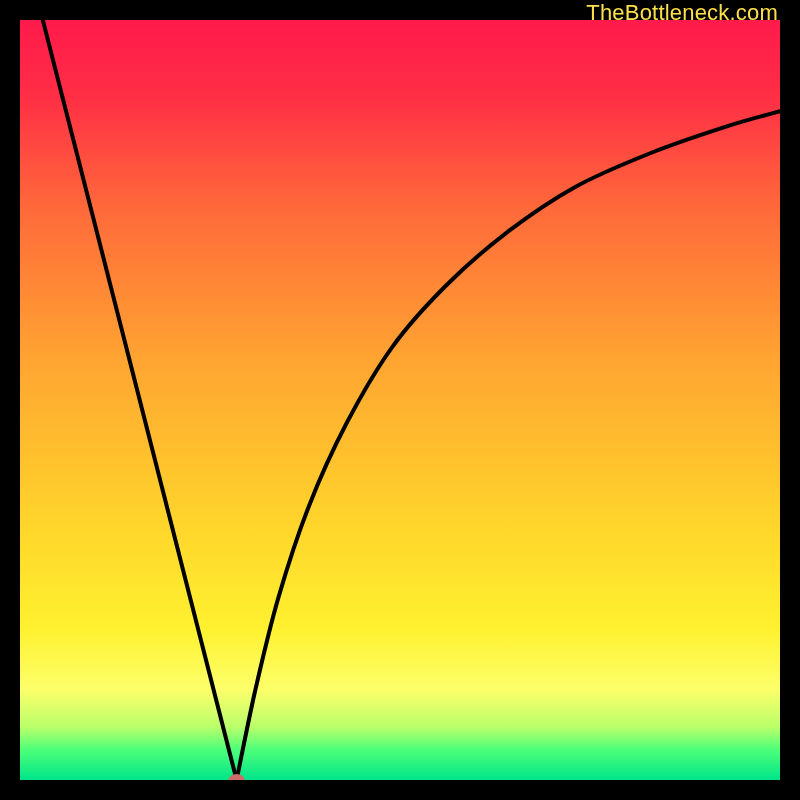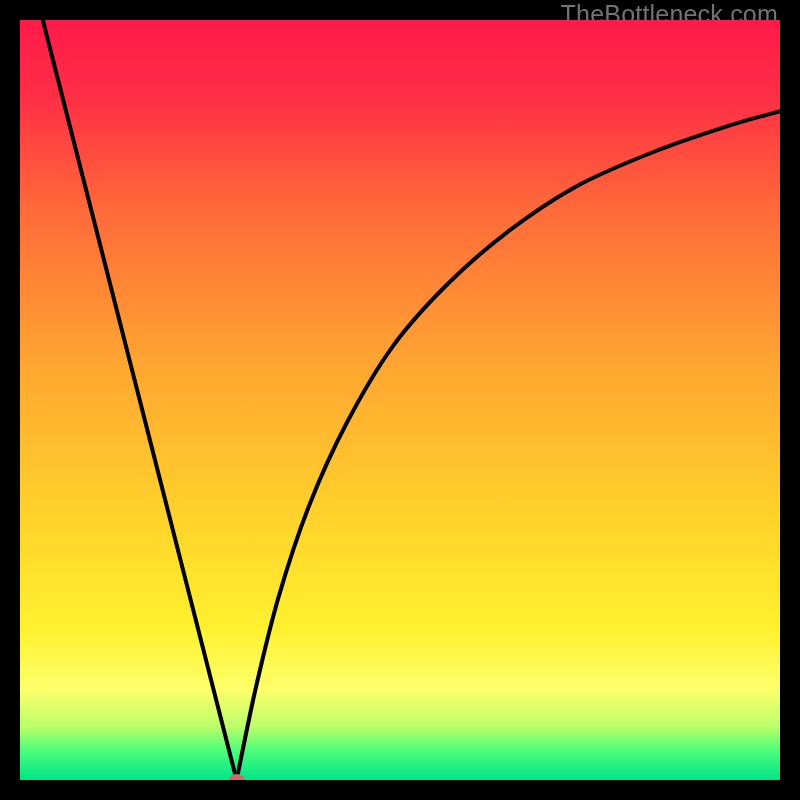--- a/index.html
+++ b/index.html
@@ -30,8 +30,8 @@
     position: absolute;
     top: 0px;
     right: 22px;
-    color: #737373;
-    font-size: 25px;
+    color: #fde047;
+    font-size: 22px;
     font-weight: 500;
     letter-spacing: 0.2px;
   }

